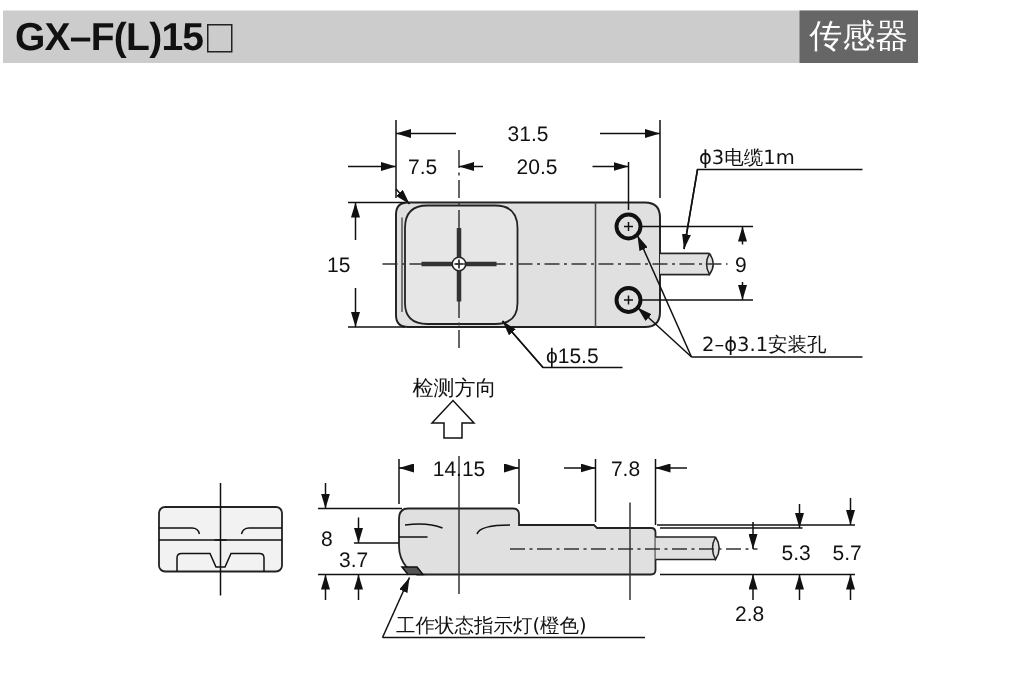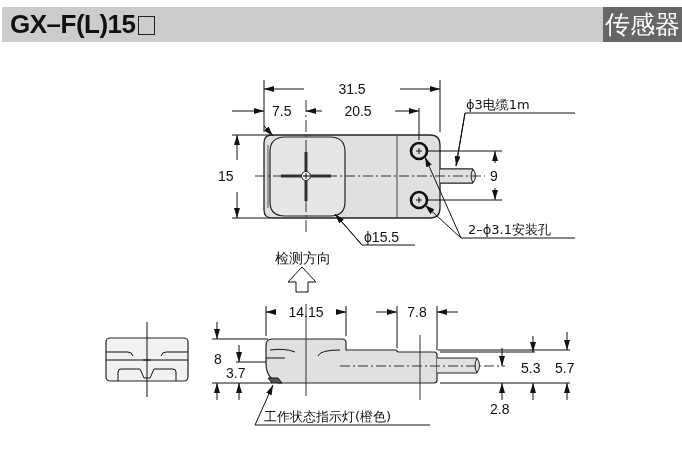--- a/index.html
+++ b/index.html
@@ -4,7 +4,7 @@
   <style>
     html, body { margin: 0; padding: 0; background: #ffffff; }
     body { width: 682px; height: 454px; position: relative; overflow: hidden; font-family: "Liberation Sans", sans-serif; }
-    .header { position: absolute; left: 2px; top: 7px; width: 680px; height: 35px; background: #cccccc; }
+    .header { position: absolute; left: 2px; top: 7px; width: 610px; height: 35px; background: #cccccc; }
     .title { position: absolute; left: 8px; top: 2px; font-size: 26px; font-weight: bold; color: #111; letter-spacing: -0.5px; line-height: 31px; font-family: "Liberation Sans", sans-serif; }
     .title-box { display: inline-block; width: 17px; height: 19px; border: 1.6px solid #222; vertical-align: -2px; margin-left: 2px; box-sizing: border-box; }
     .badge { position: absolute; right: 0; top: 0; width: 79px; height: 35px; background: #666666; color: #ffffff; font-size: 25px; text-align: center; line-height: 35px; font-family: "DejaVu Sans", sans-serif; }

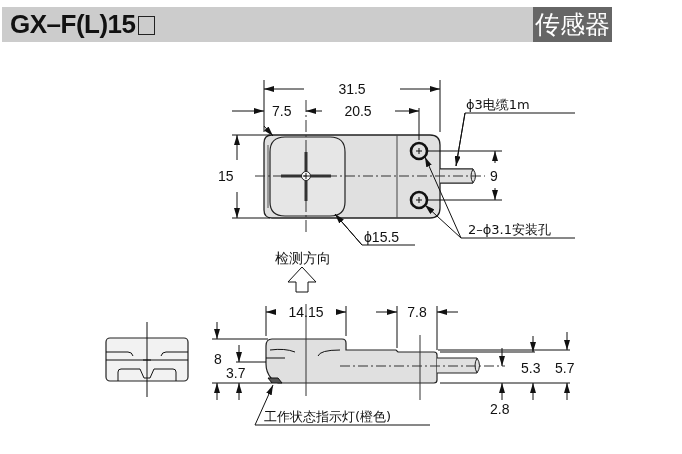--- a/index.html
+++ b/index.html
@@ -7,7 +7,7 @@
     .header { position: absolute; left: 2px; top: 7px; width: 610px; height: 35px; background: #cccccc; }
     .title { position: absolute; left: 8px; top: 2px; font-size: 26px; font-weight: bold; color: #111; letter-spacing: -0.5px; line-height: 31px; font-family: "Liberation Sans", sans-serif; }
     .title-box { display: inline-block; width: 17px; height: 19px; border: 1.6px solid #222; vertical-align: -2px; margin-left: 2px; box-sizing: border-box; }
-    .badge { position: absolute; right: 0; top: 0; width: 79px; height: 35px; background: #666666; color: #ffffff; font-size: 25px; text-align: center; line-height: 35px; font-family: "DejaVu Sans", sans-serif; }
+    .badge { position: absolute; right: 0; top: 0; width: 79px; height: 35px; background: #666666; color: #ffffff; font-size: 22px; text-align: center; line-height: 35px; font-family: "DejaVu Sans", sans-serif; }
     svg { position: absolute; left: 0; top: 0; }
     svg text { font-family: "Liberation Sans", sans-serif; fill: #111; }
     svg .cjk { font-family: "DejaVu Sans", sans-serif; }

